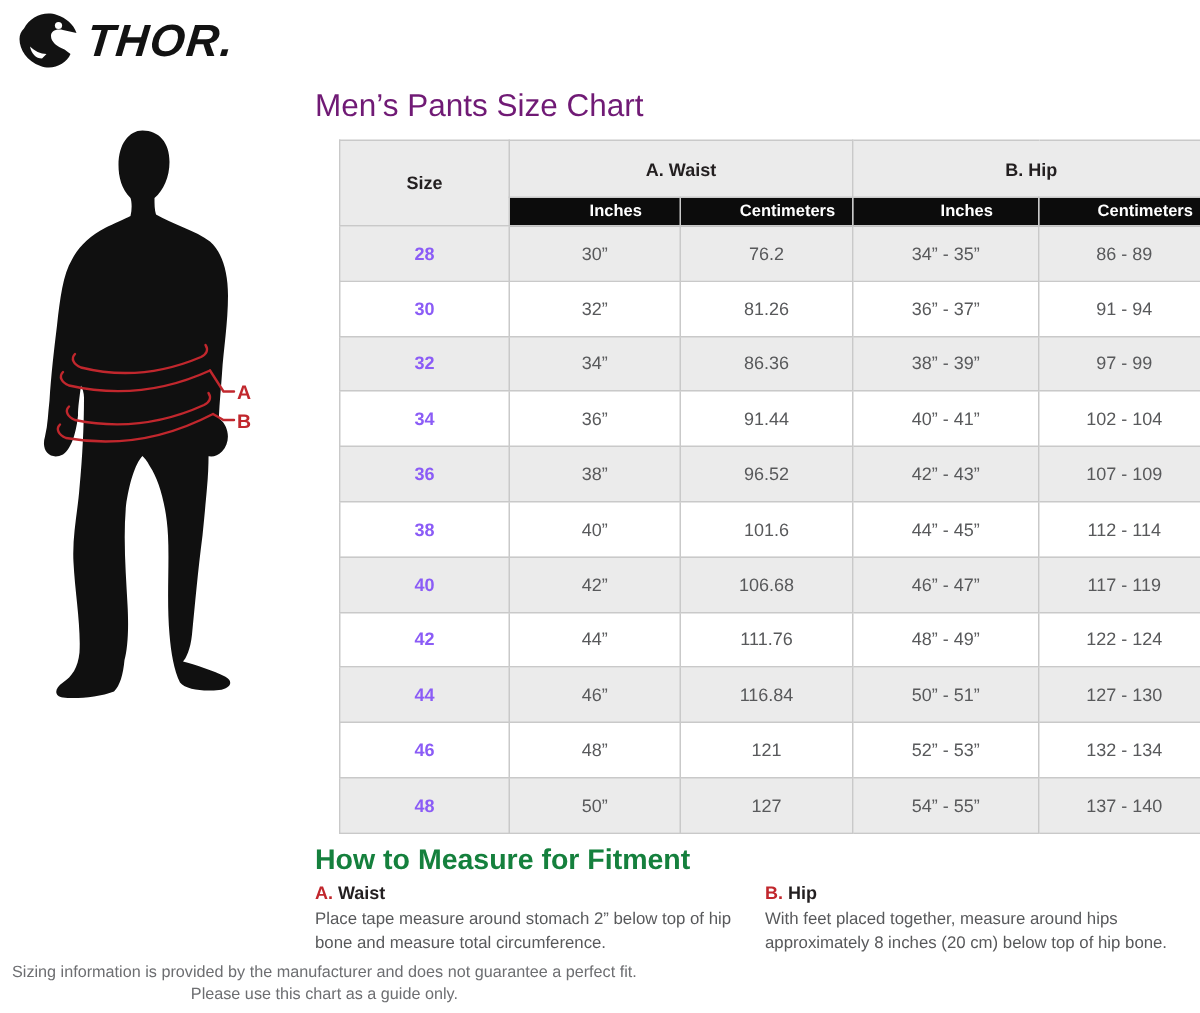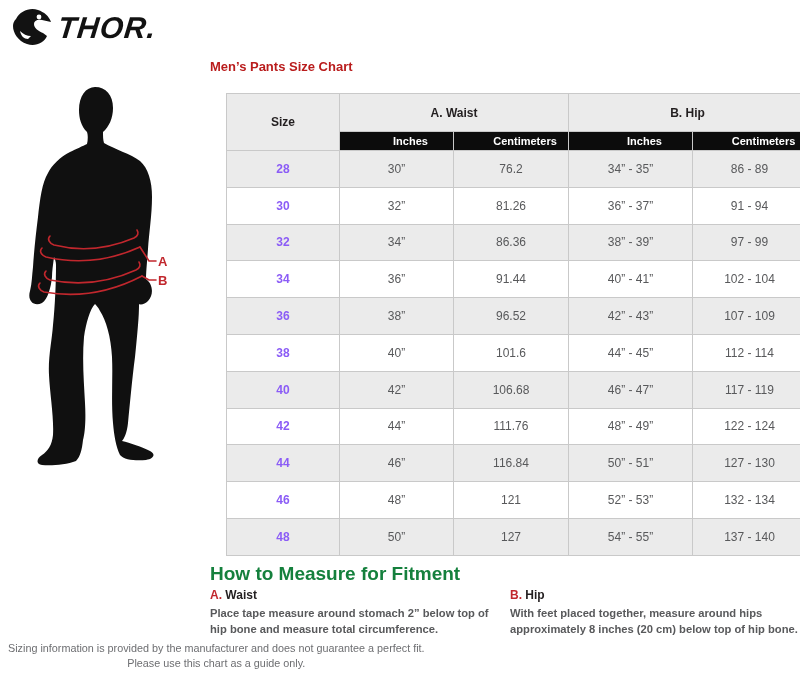--- a/index.html
+++ b/index.html
@@ -23,7 +23,7 @@
   .fig-label { font-family:"Liberation Sans",sans-serif; font-size:13px; font-weight:bold; fill:#c1272d; }
 
   
-  .chart-title { position:absolute; left:210px; top:59px; font-size:13px; font-weight:bold; color:#b91c1c; }
+  .chart-title { position:absolute; left:210px; top:59px; font-size:21px; font-weight:normal; color:#701a75; }
   .measure-title { position:absolute; left:210px; top:563px; font-size:19px; font-weight:bold; color:#15803d; }
 
   

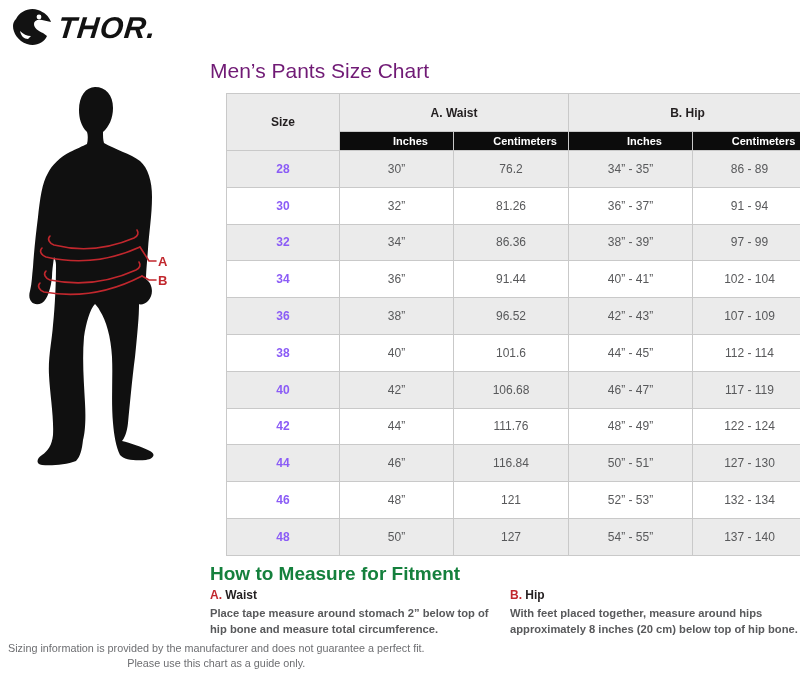--- a/index.html
+++ b/index.html
@@ -46,7 +46,7 @@
   .measure-section.col-b { left:510px; width:300px; }
   .measure-label { font-size:12px; font-weight:bold; color:#231f20; margin-bottom:3px; }
   .measure-label .red { color:#c1272d; }
-  .measure-text { font-size:11.2px; color:#58595b; line-height:1.45;font-weight:bold; }
+  .measure-text { font-size:11.2px; color:#58595b; line-height:1.45; }
 
   
   .footer { position:absolute; left:8px; top:641px; font-size:10.8px; color:#6d6e71; line-height:1.4;text-align:center; }

